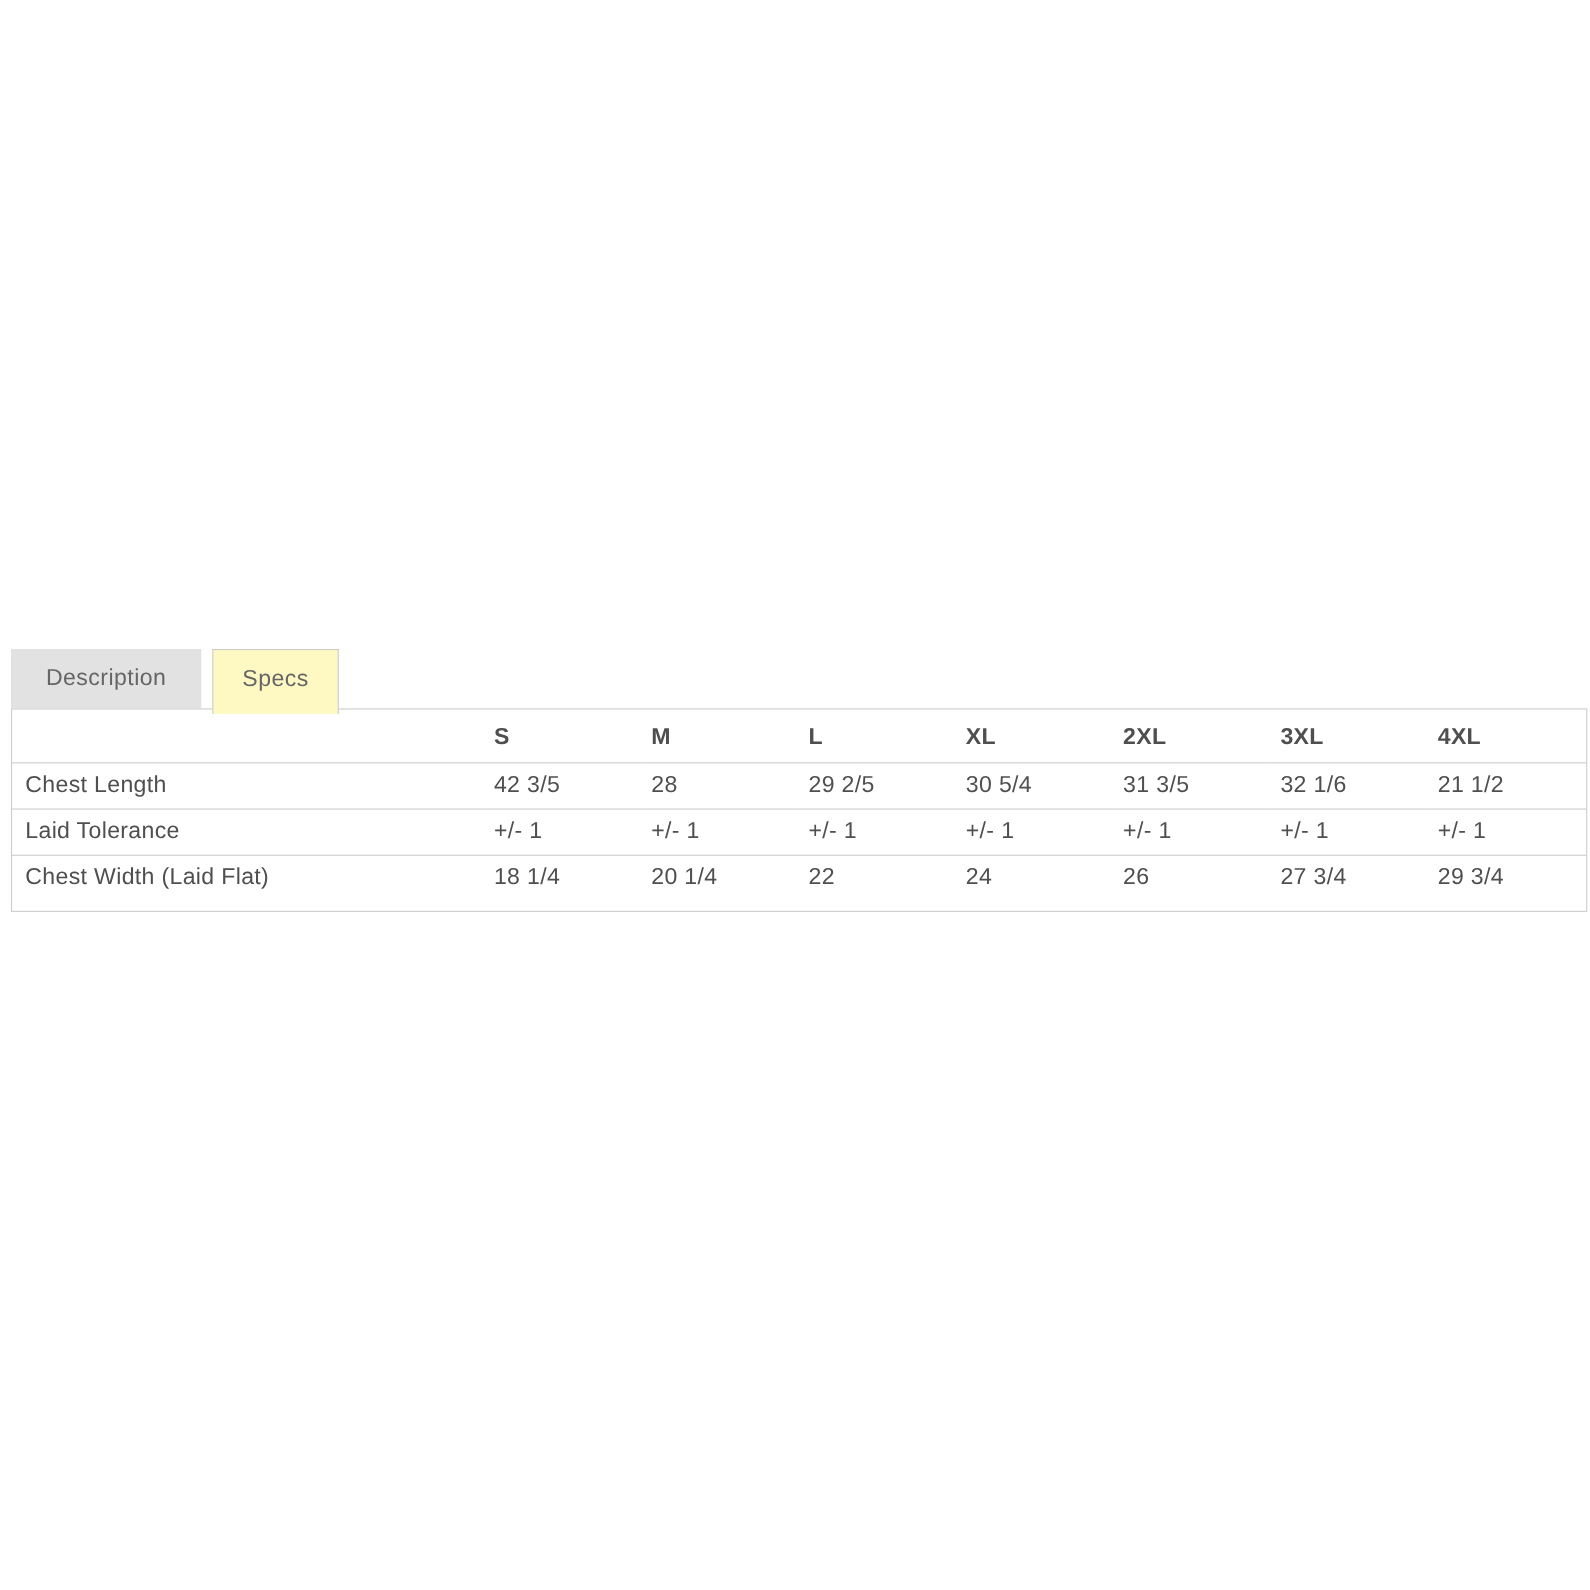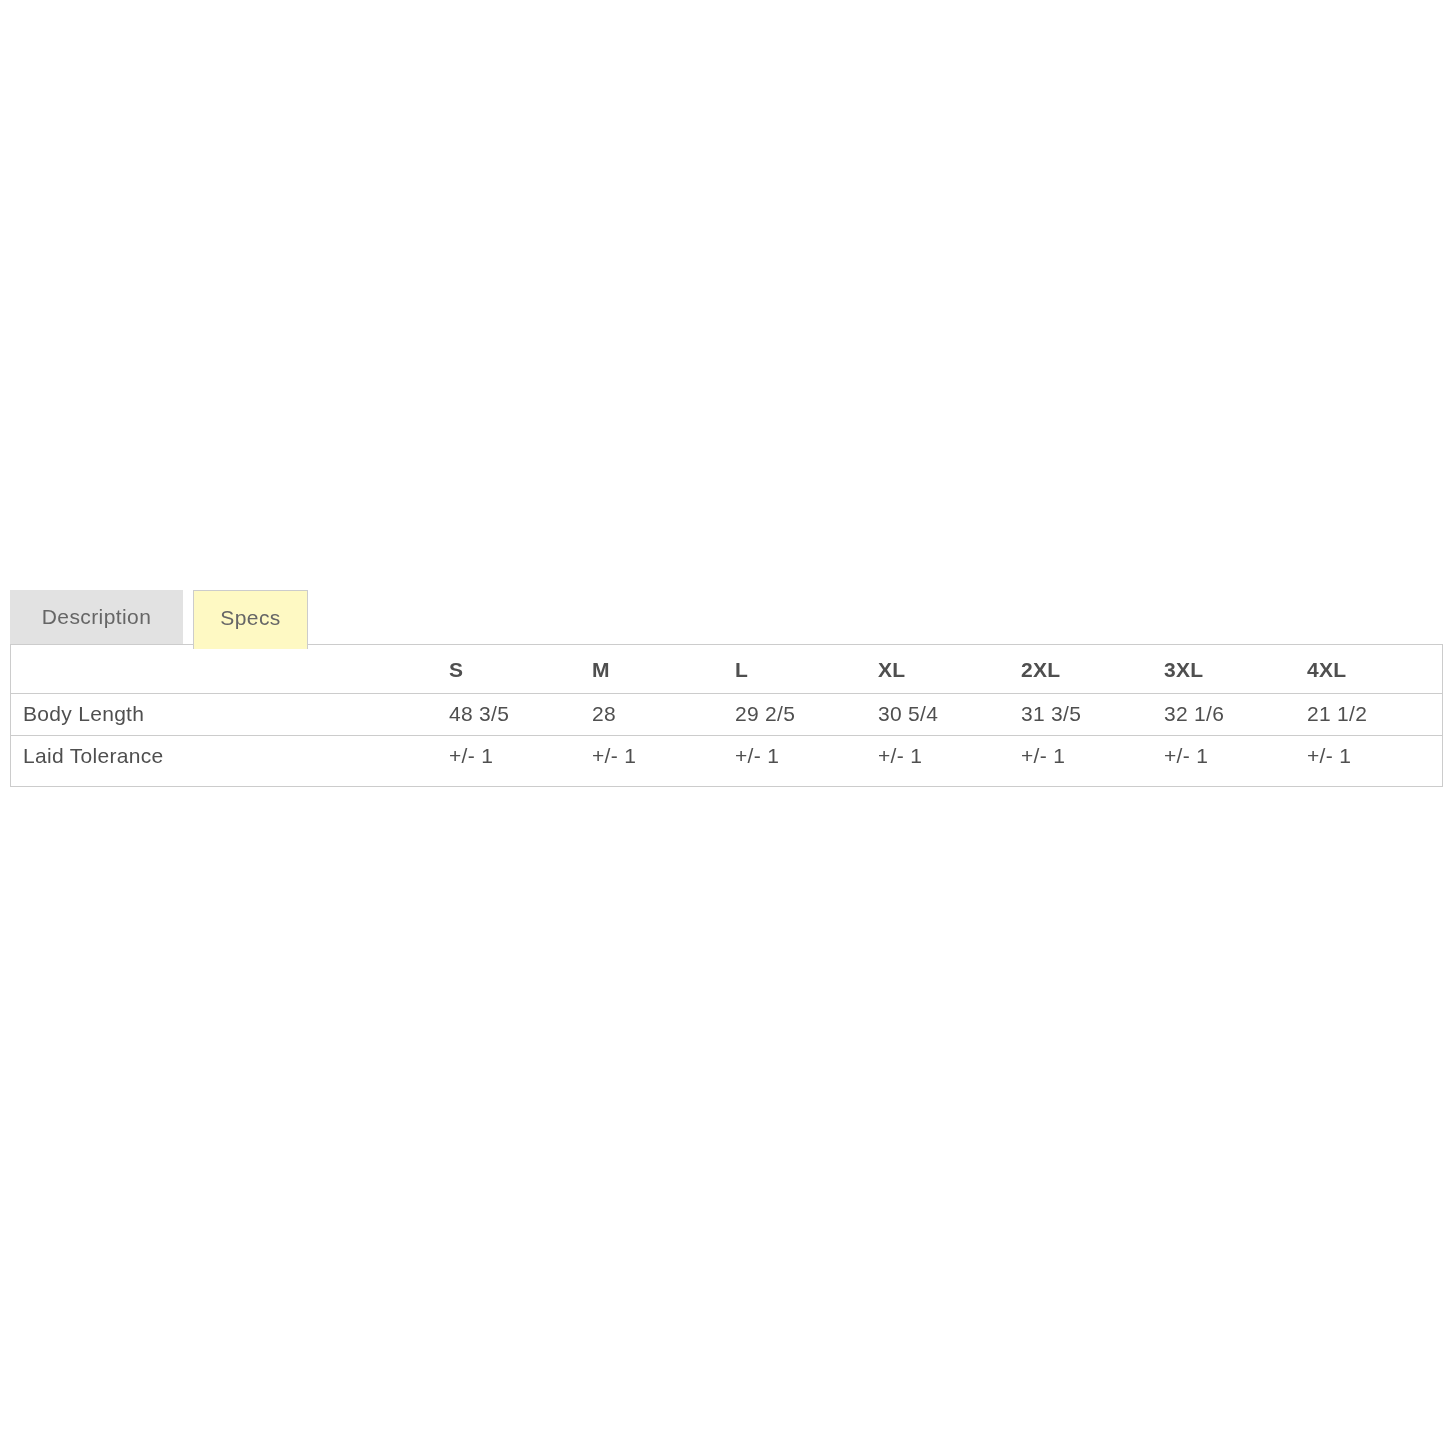--- a/index.html
+++ b/index.html
@@ -117,7 +117,7 @@
       </thead>
       <tbody>
         <tr>
-          <td class="row-label">Body Length</td>
+          <td class="row-label">Chest Length</td>
           <td>48 3/5</td>
           <td>28</td>
           <td>29 2/5</td>

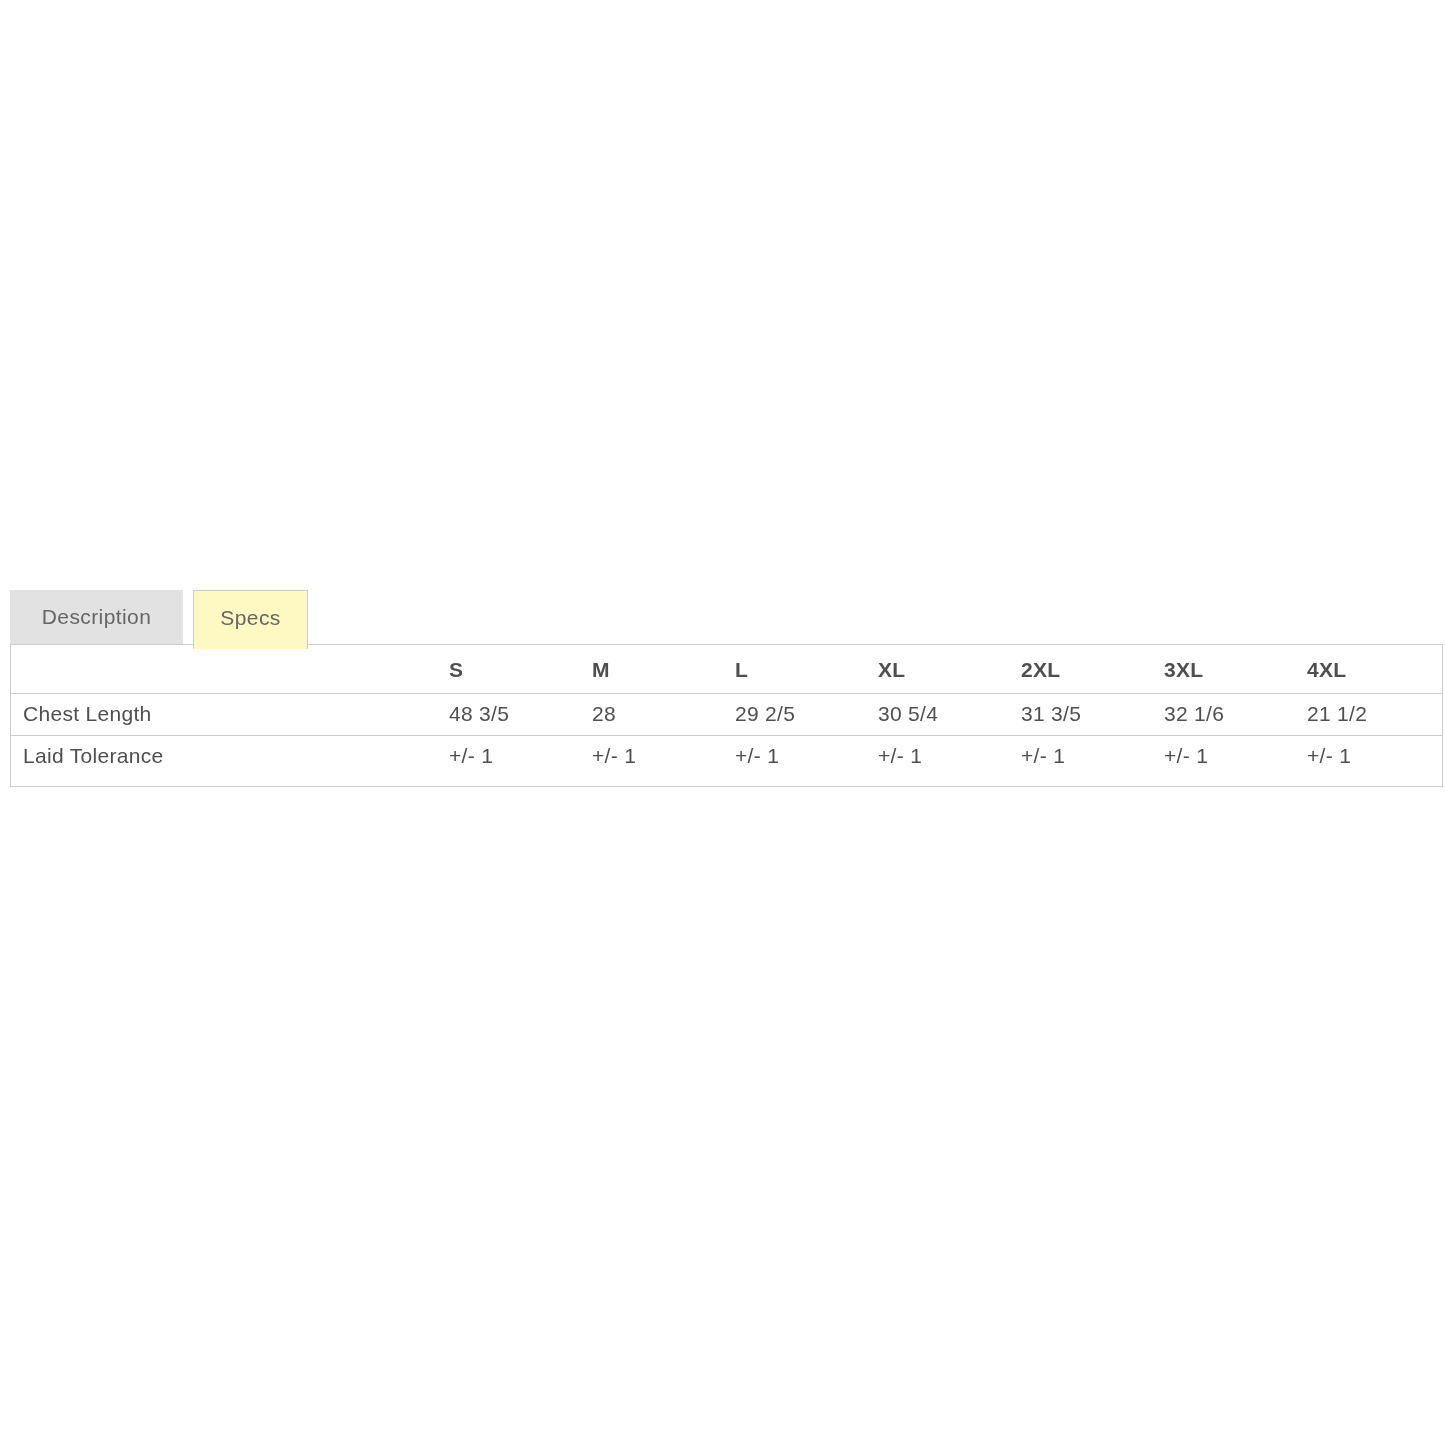--- a/index.html
+++ b/index.html
@@ -118,7 +118,7 @@
       <tbody>
         <tr>
           <td class="row-label">Chest Length</td>
-          <td>48 3/5</td>
+          <td>42 3/5</td>
           <td>28</td>
           <td>29 2/5</td>
           <td>30 5/4</td>

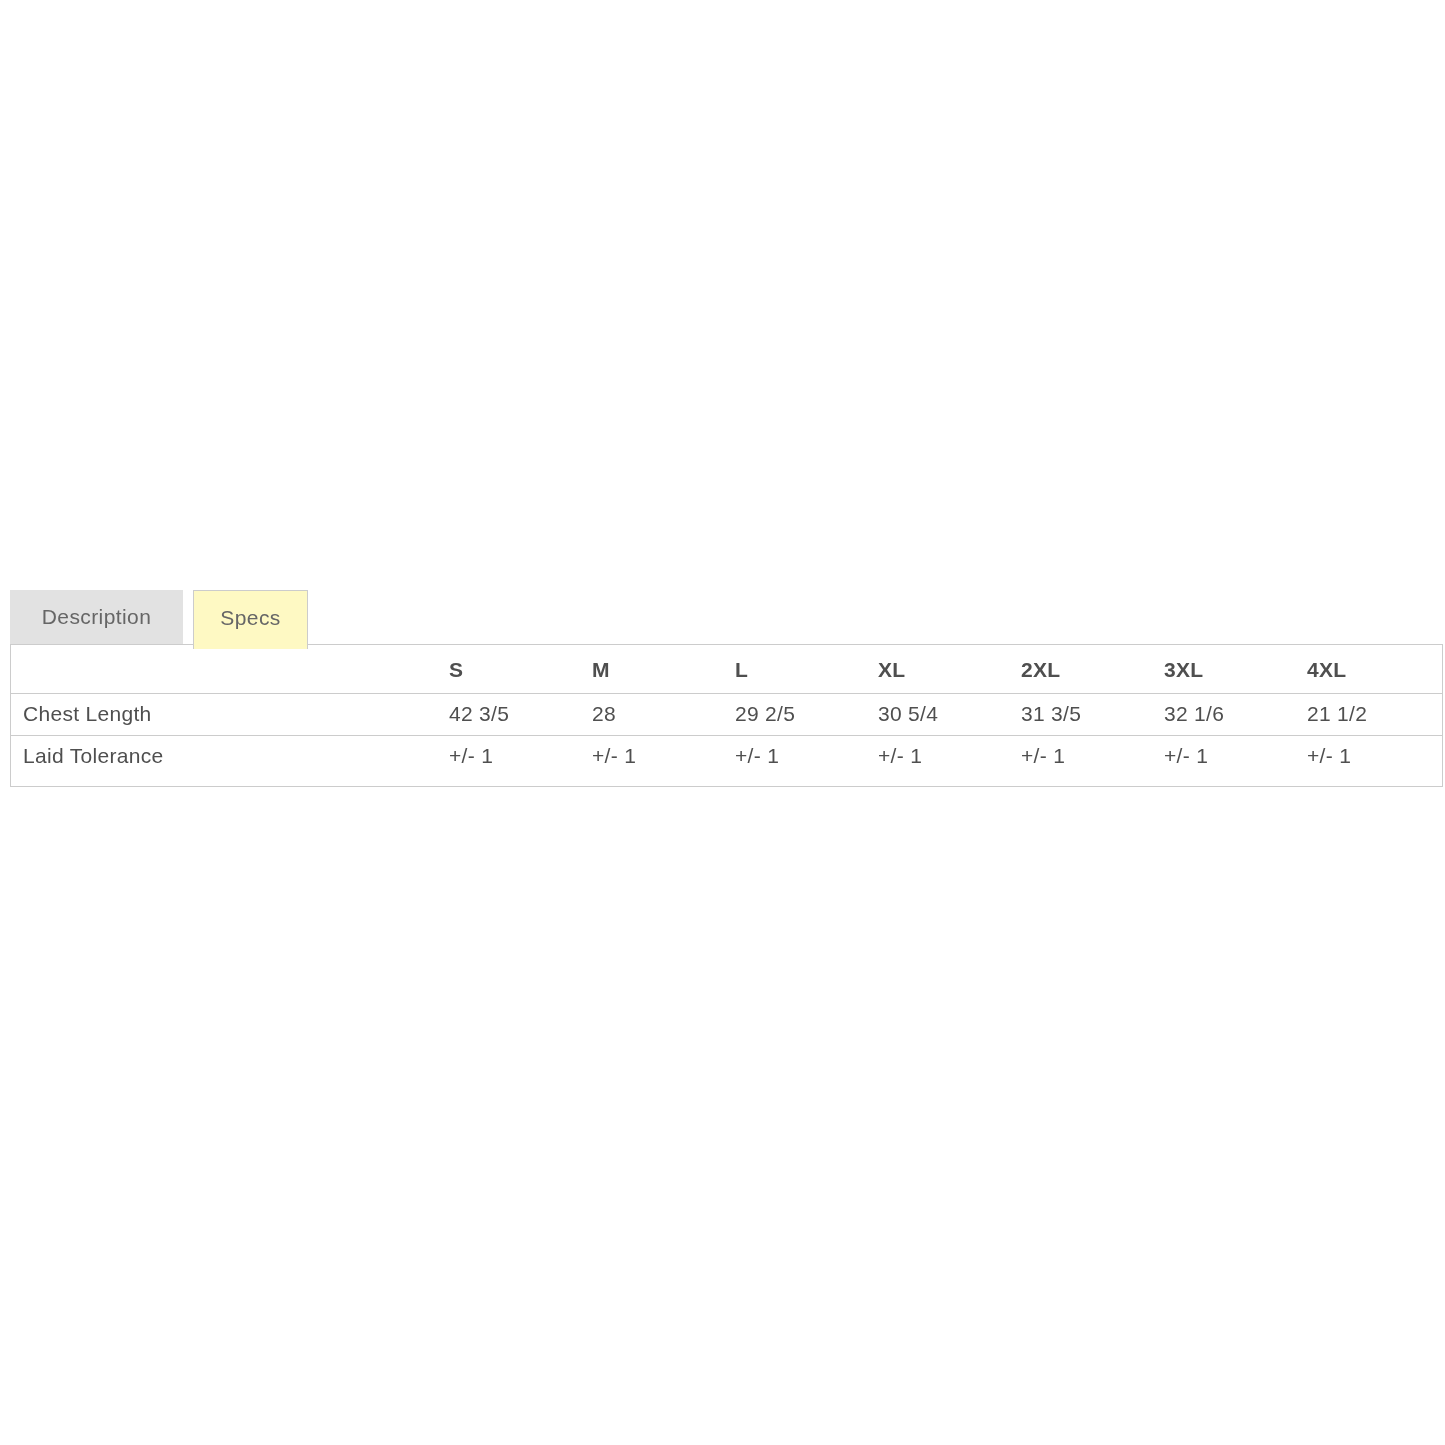--- a/index.html
+++ b/index.html
@@ -136,6 +136,16 @@
           <td>+/- 1</td>
           <td>+/- 1</td>
         </tr>
+        <tr>
+          <td class="row-label">Chest Width (Laid Flat)</td>
+          <td>18 1/4</td>
+          <td>20 1/4</td>
+          <td>22</td>
+          <td>24</td>
+          <td>26</td>
+          <td>27 3/4</td>
+          <td>29 3/4</td>
+        </tr>
       </tbody>
     </table>
   </div>

